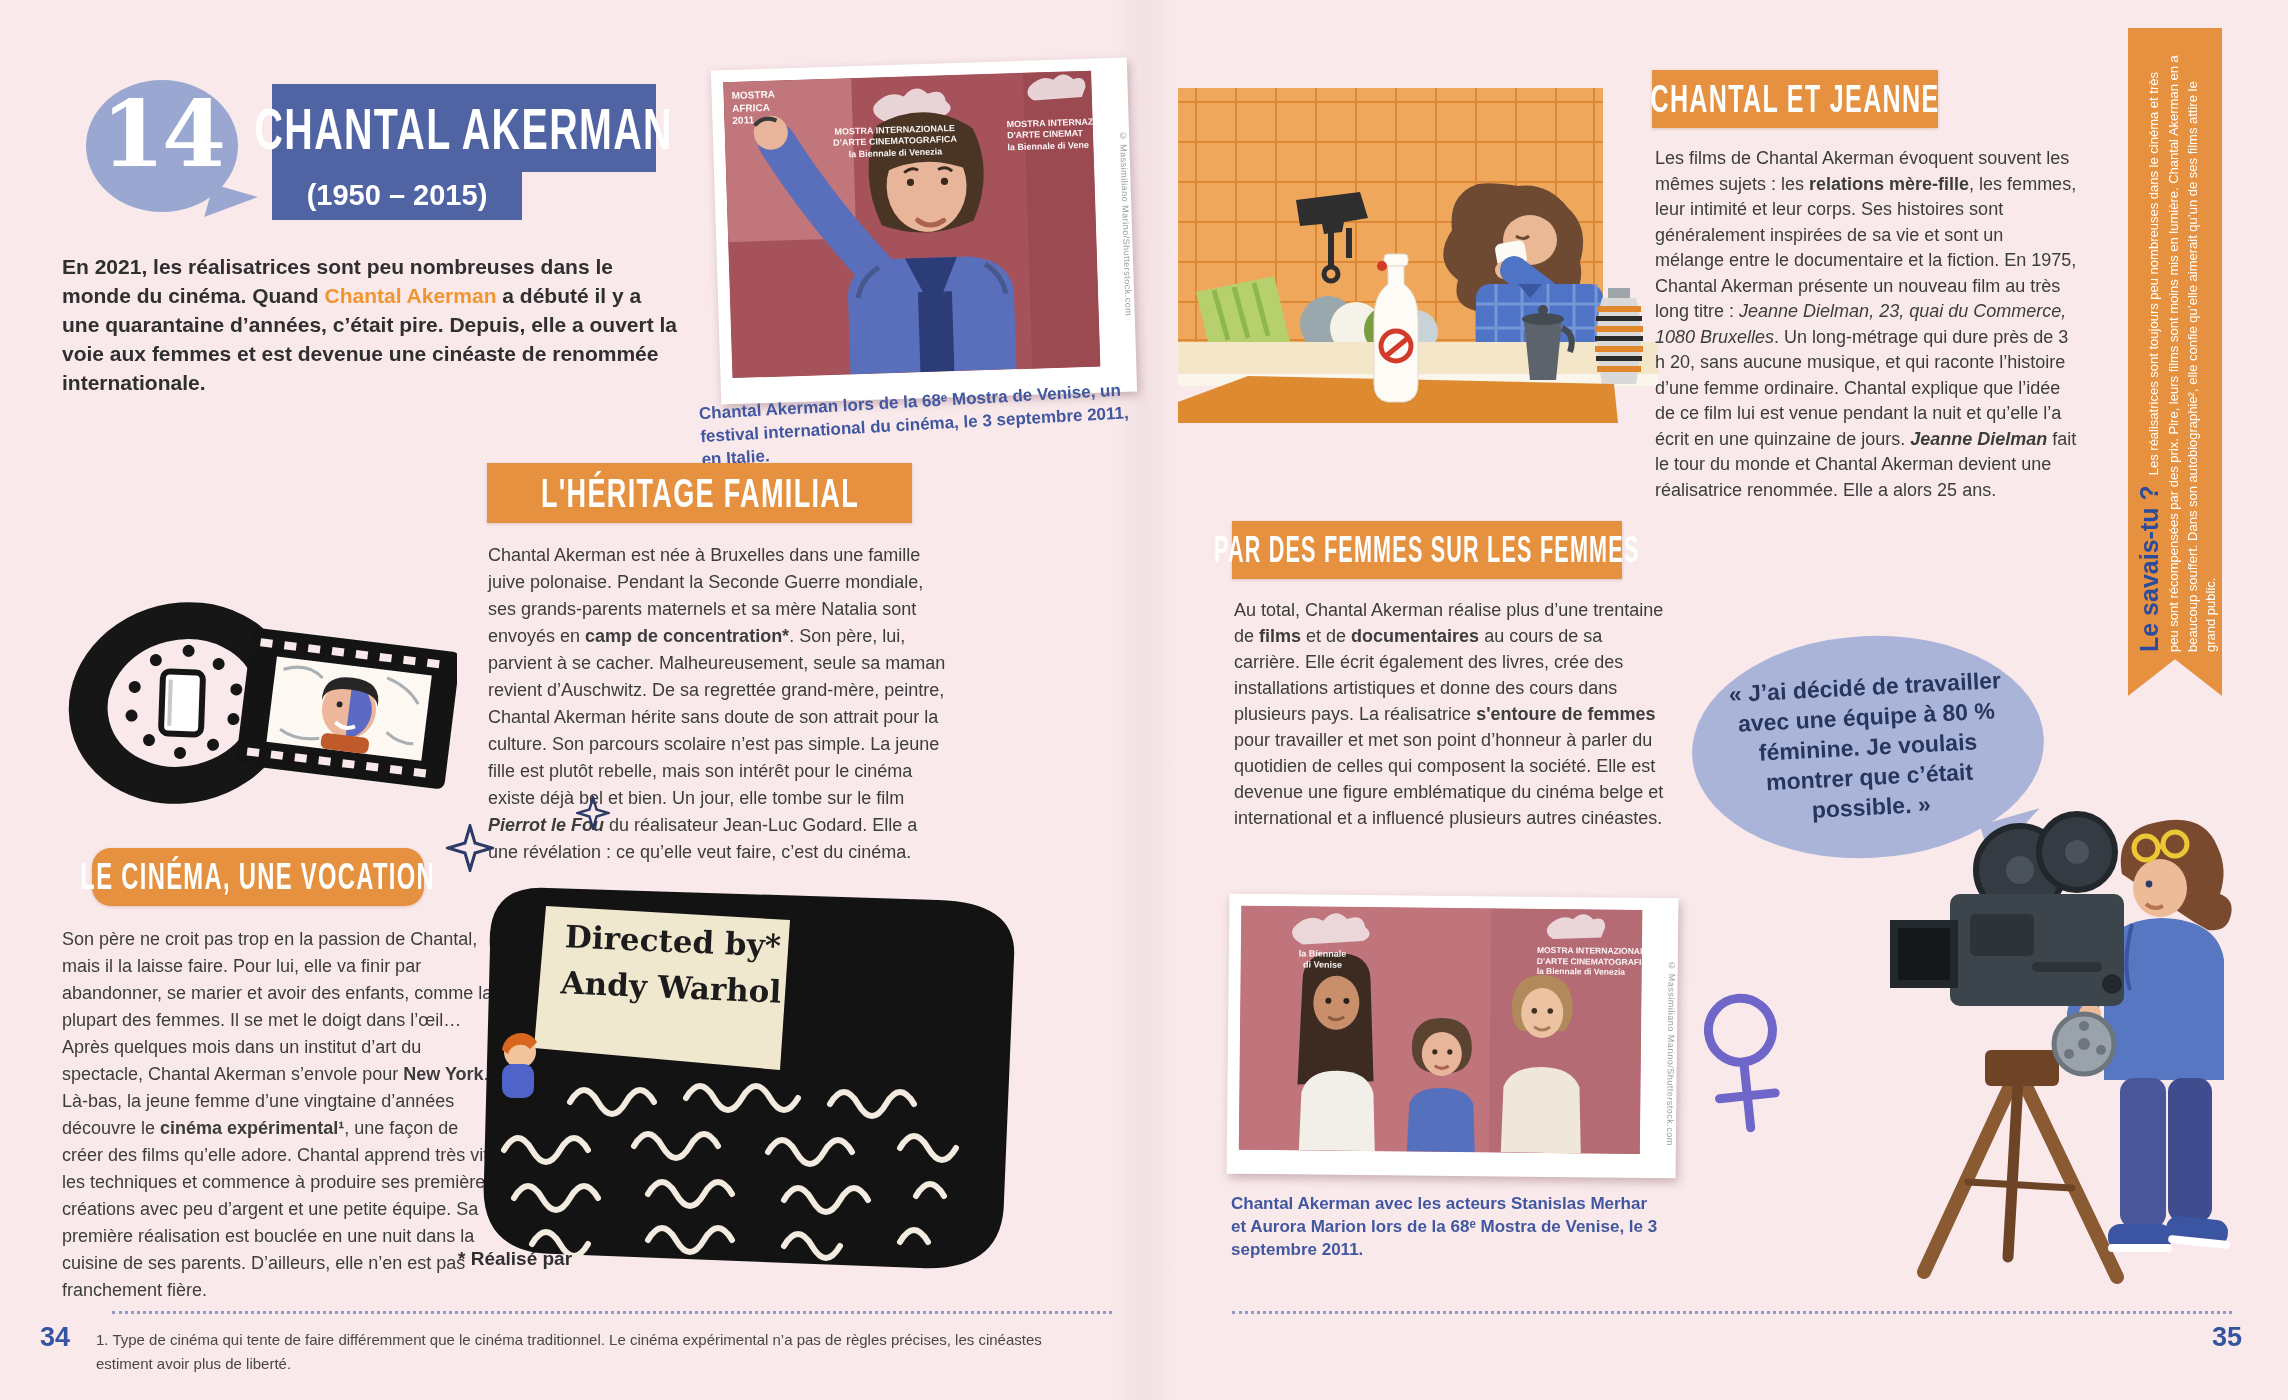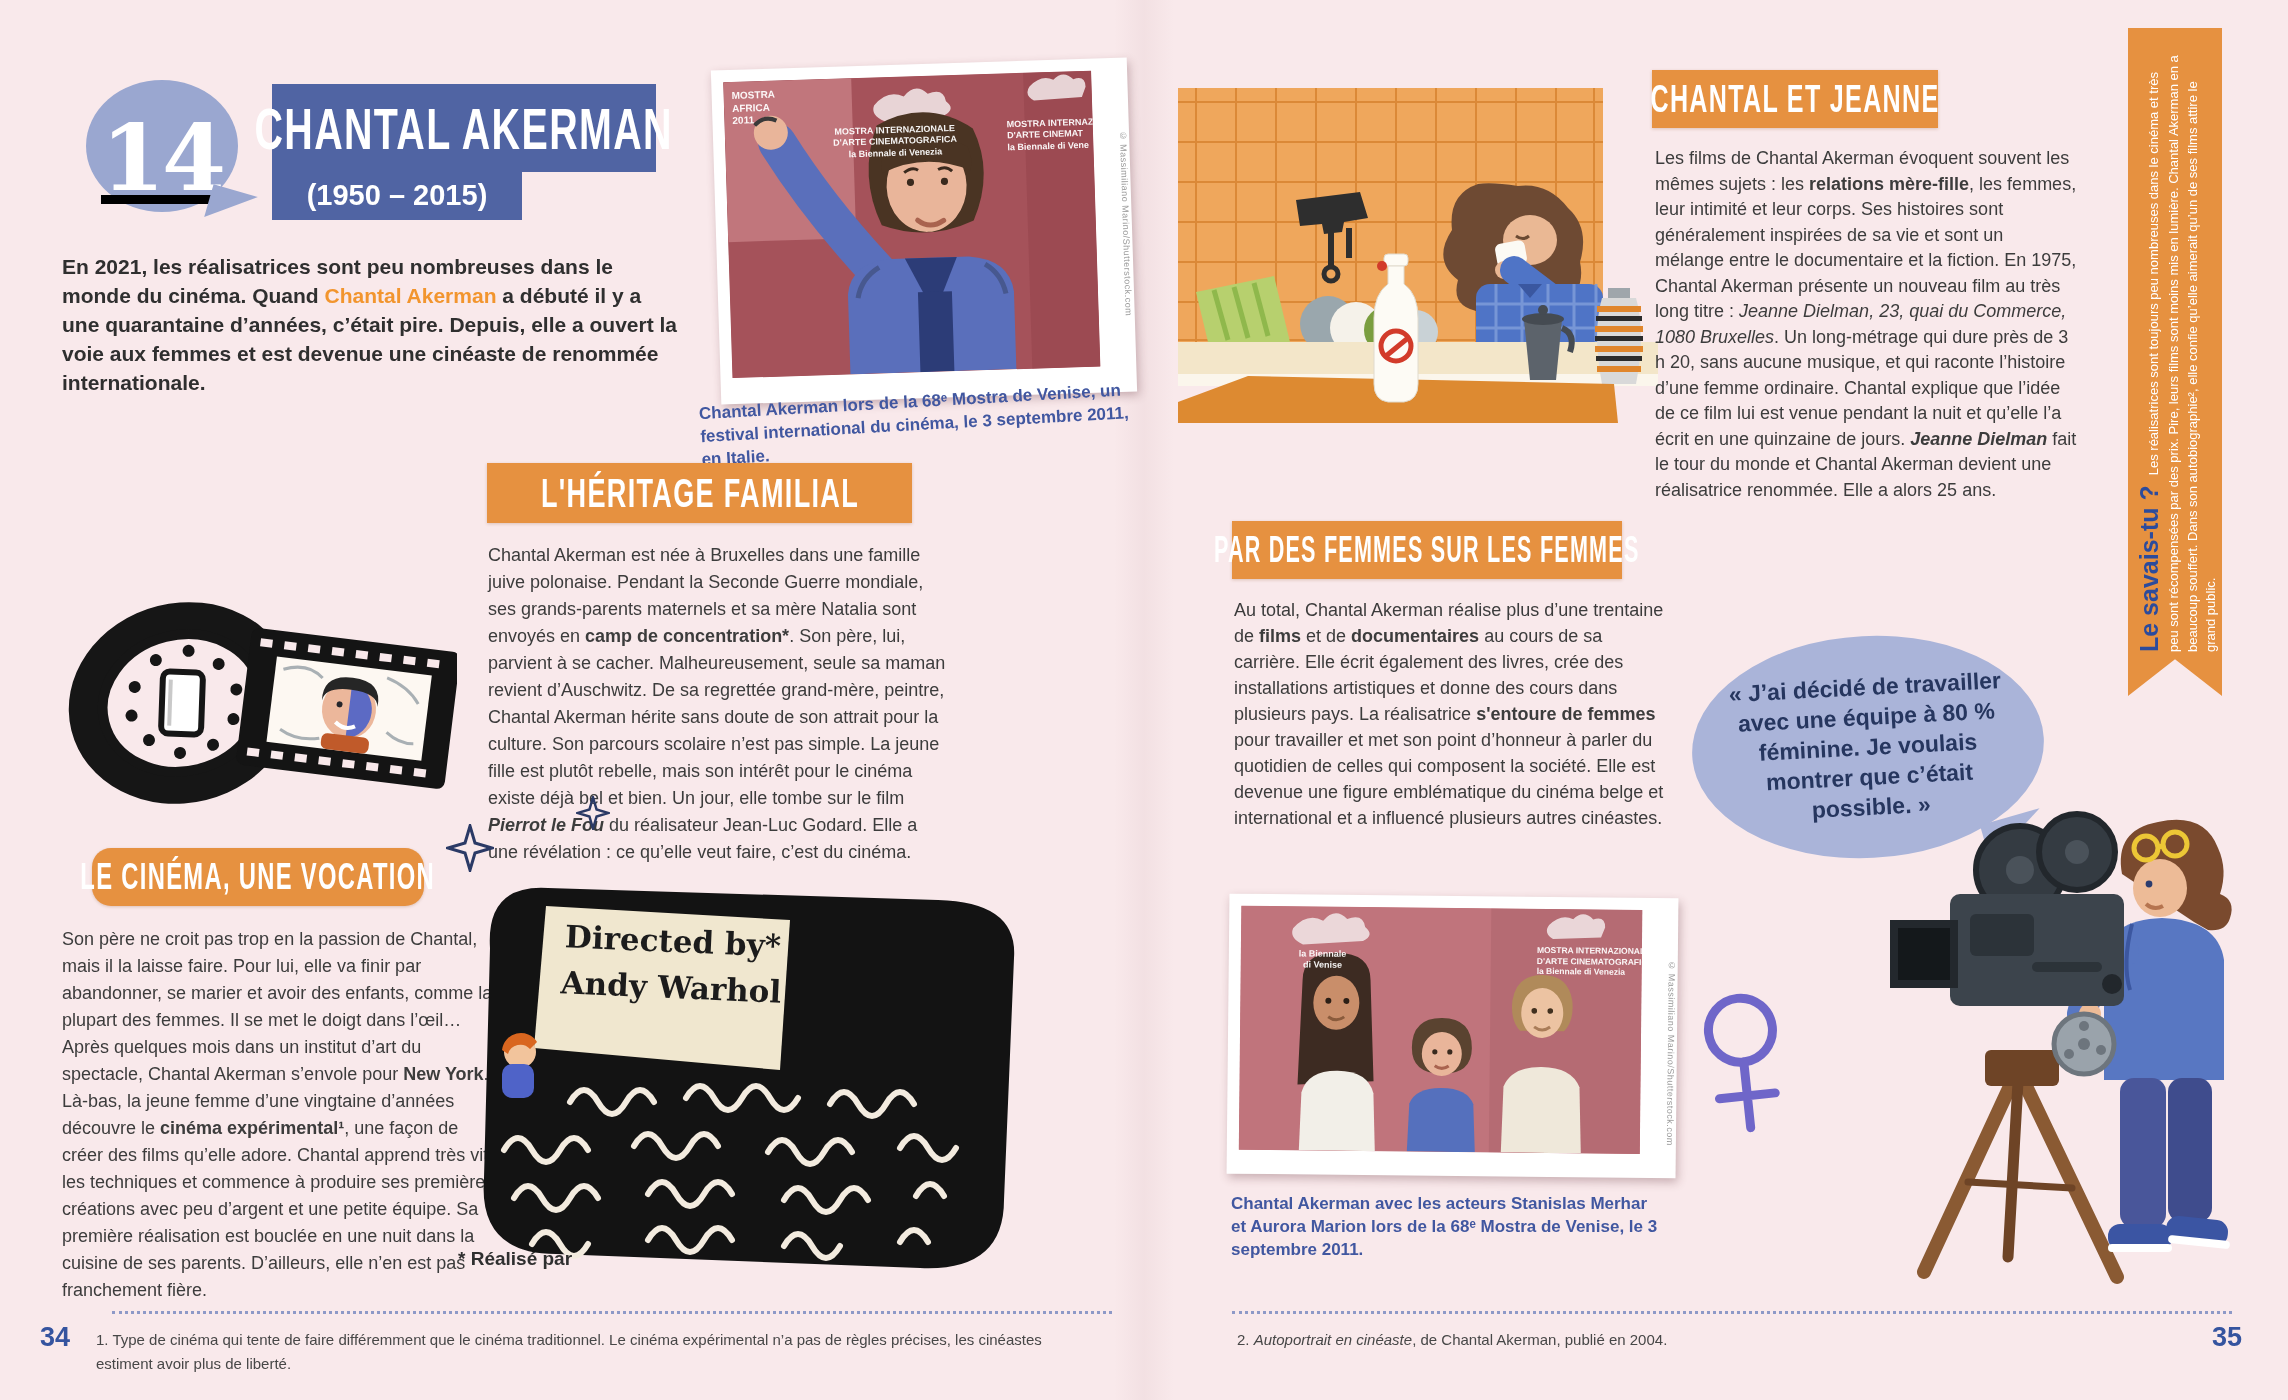--- a/index.html
+++ b/index.html
@@ -27,7 +27,7 @@
 
   
   .badge{position:absolute;left:86px;top:80px;width:152px;height:132px;background:#9aa7d0;border-radius:50%;
-         display:flex;align-items:flex-end;justify-content:center;text-decoration:underline;}
+         display:flex;align-items:flex-start;justify-content:center;}
   .badge .num{font-family:"DejaVu Serif",serif;font-weight:700;font-size:92px;color:#fff;letter-spacing:-3px;}
   .badge-tail{position:absolute;left:208px;top:190px;width:0;height:0;
               border-left:46px solid #9aa7d0;border-bottom:34px solid transparent;transform:rotate(16deg);}

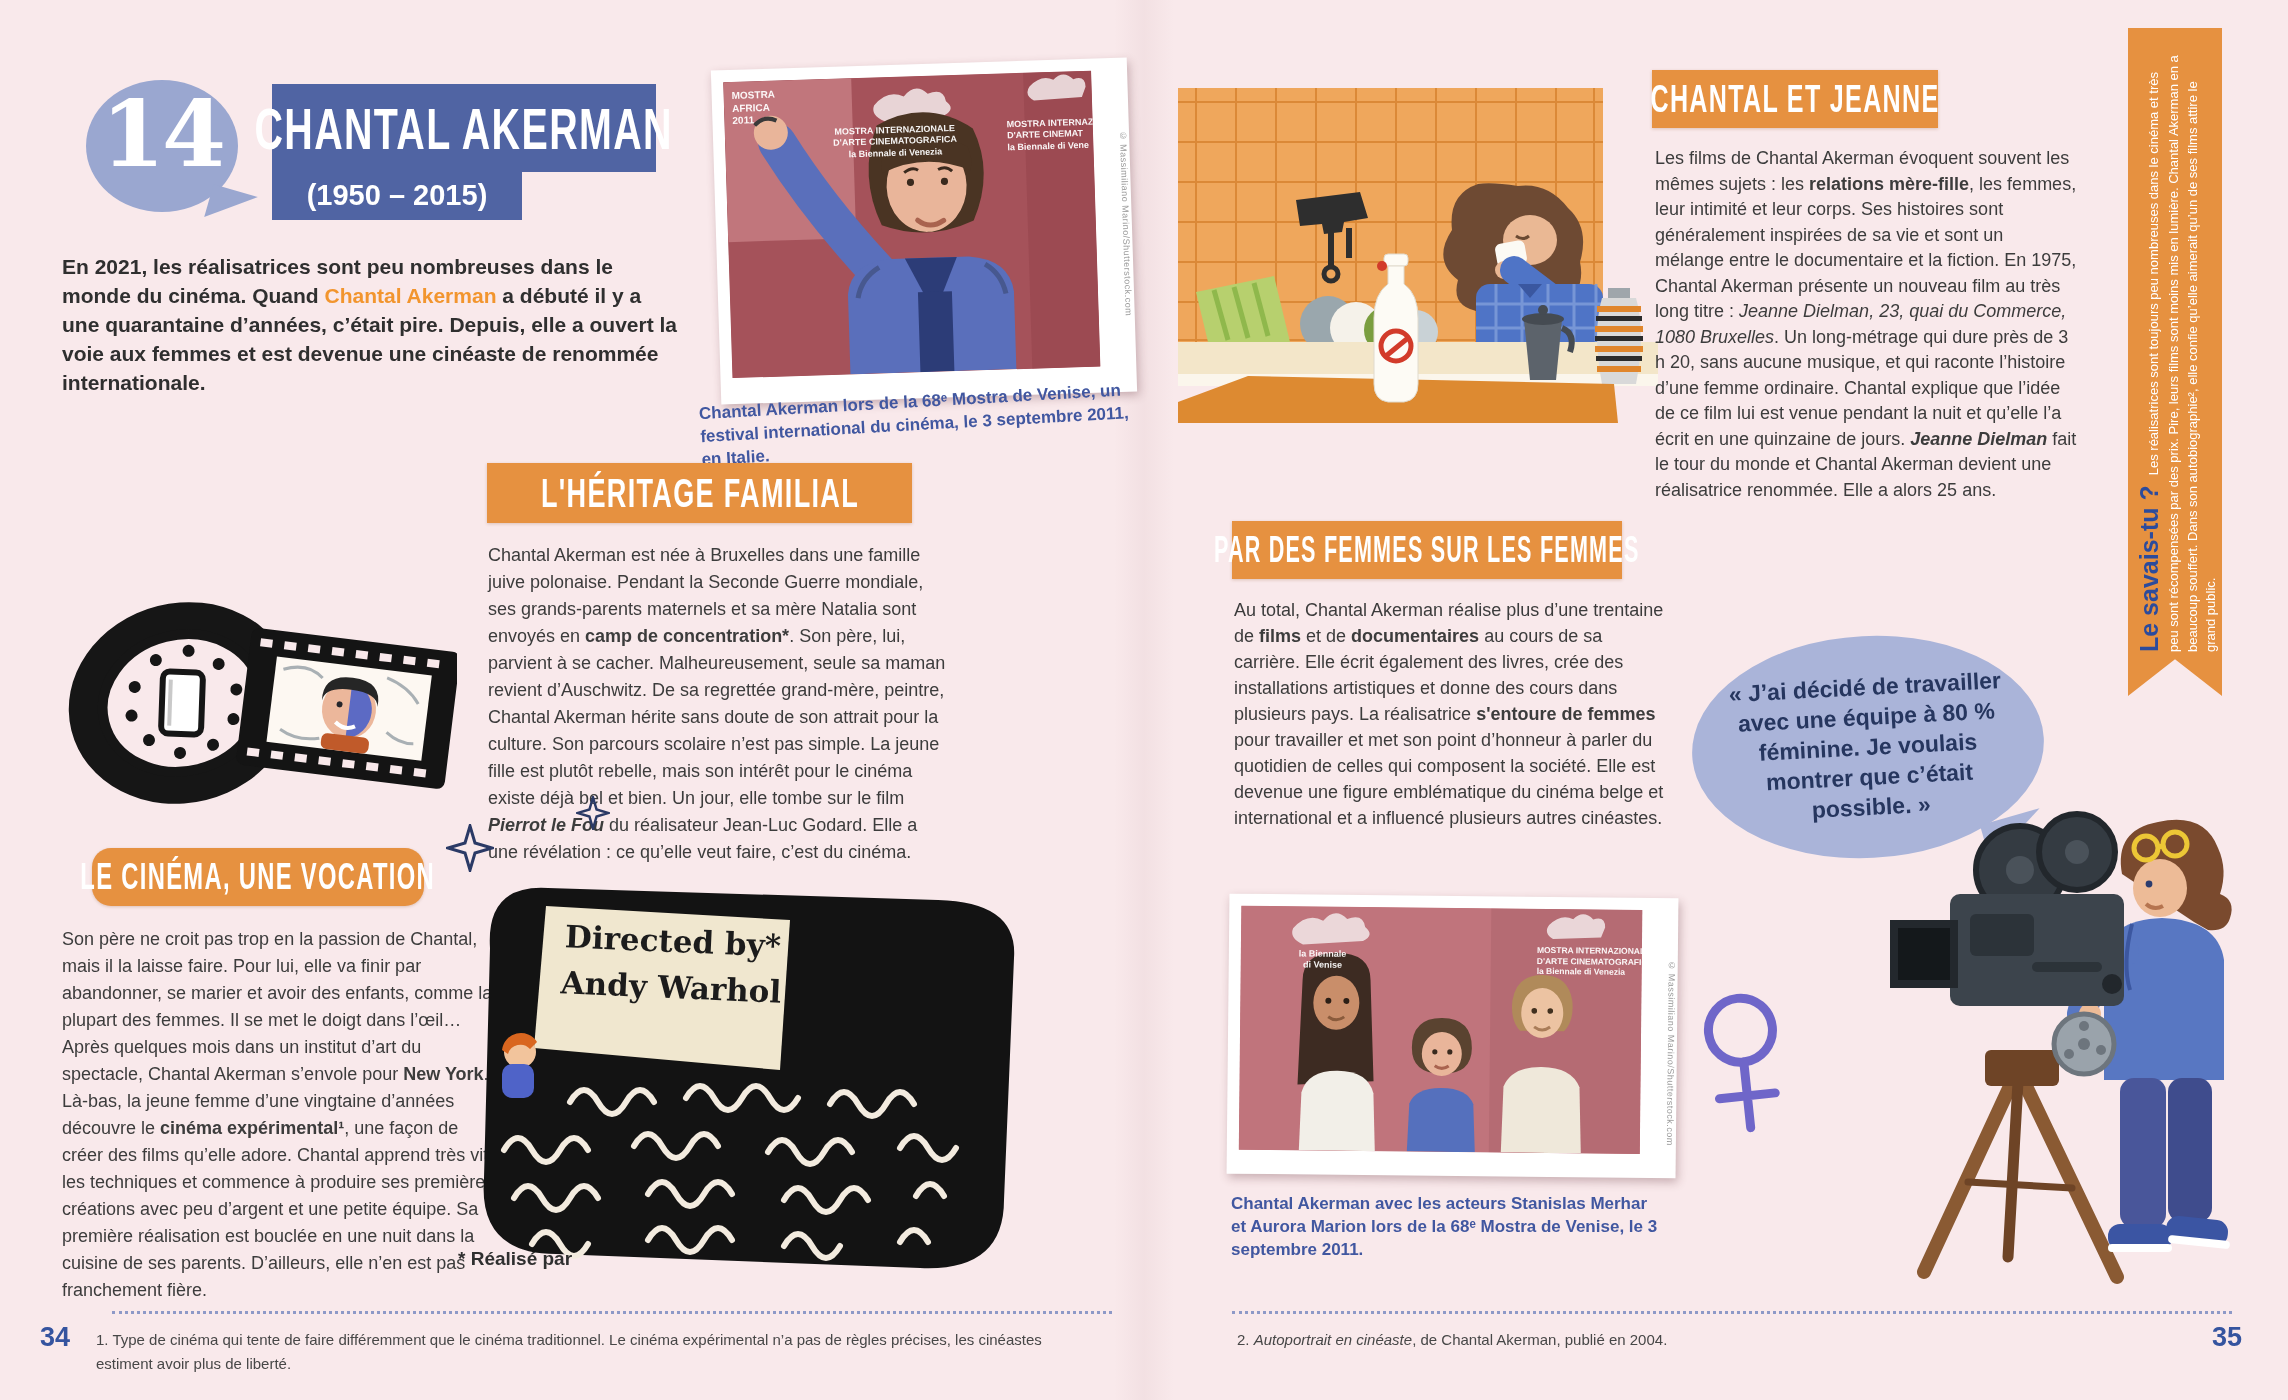--- a/index.html
+++ b/index.html
@@ -441,7 +441,6 @@
   </div>
 
   <div class="dots" style="left:1232px;top:1311px;width:1000px;"></div>
-  <div class="footnote" style="left:1237px;top:1328px;width:900px;"><span>2. </span><span class="i">Autoportrait en cinéaste</span><span>, de Chantal Akerman, publié en 2004.</span></div>
   <div class="pagenum" style="left:2212px;top:1322px;">35</div>
 </div>
 

